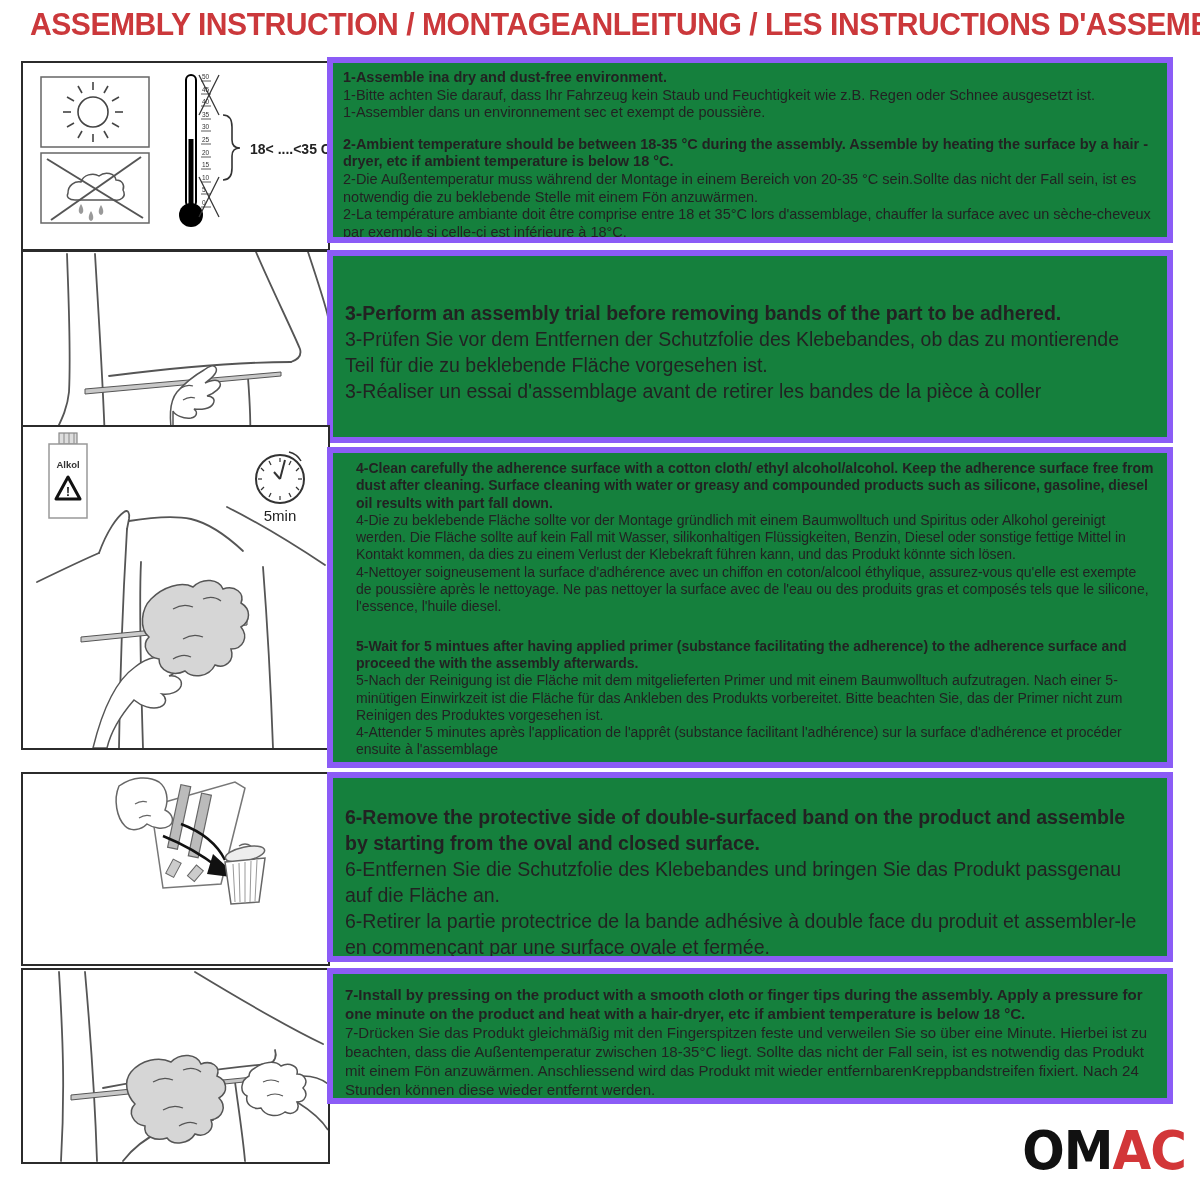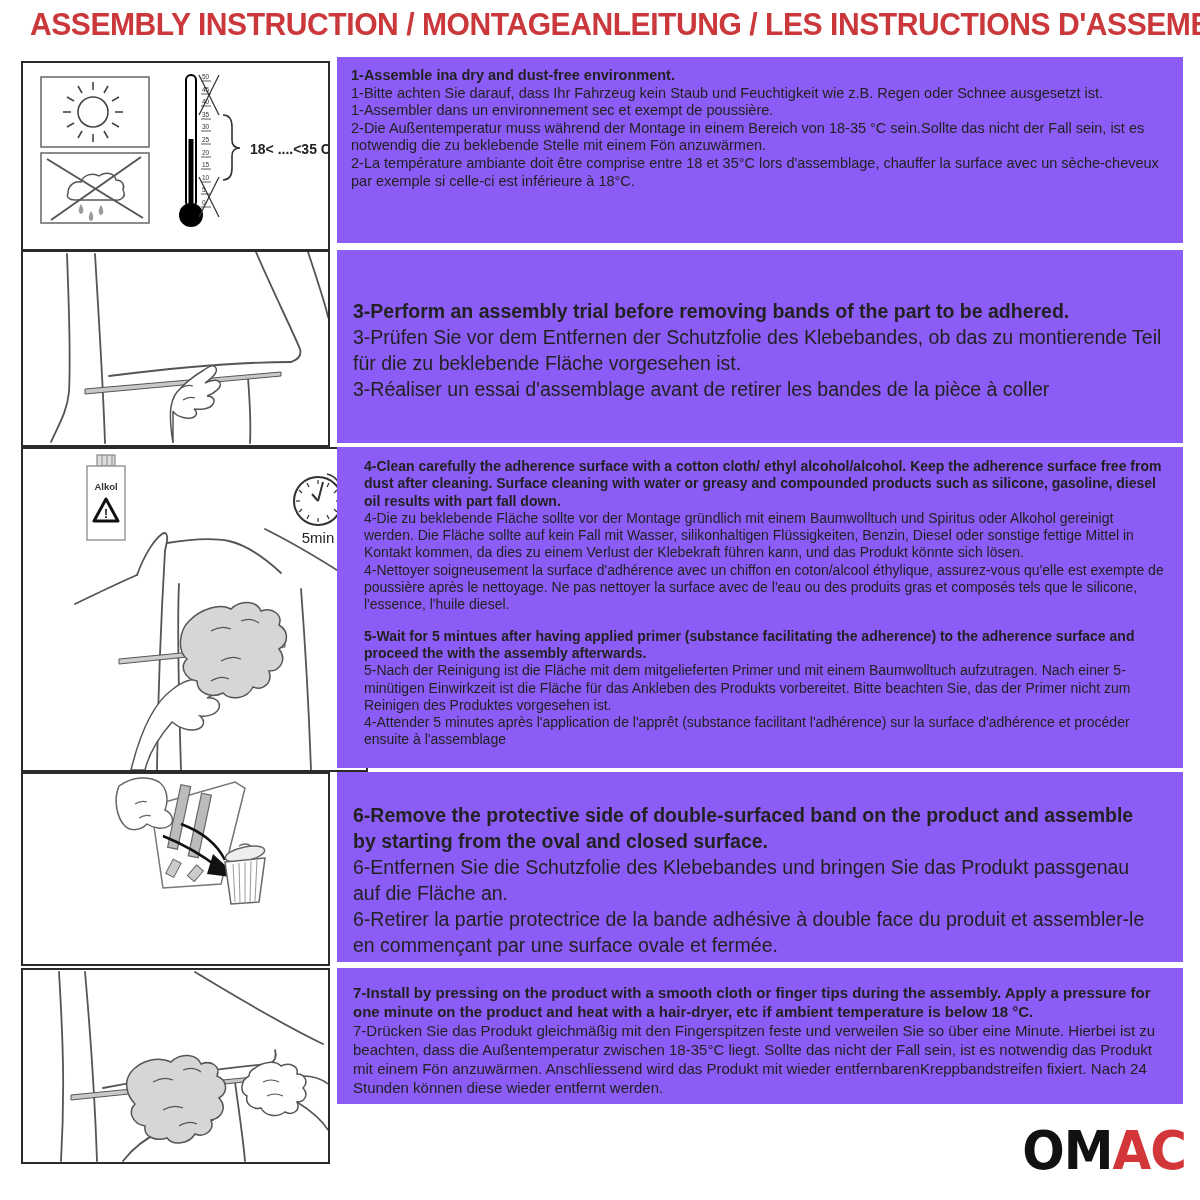--- a/index.html
+++ b/index.html
@@ -10,7 +10,7 @@
          transform:scaleX(0.94);transform-origin:left center;white-space:nowrap;}
   .illus{position:absolute;left:21px;width:305px;border:2px solid #2b2b2b;background:#fff;box-sizing:content-box;}
   .illus svg{display:block;width:100%;height:100%;}
-  .textbox{position:absolute;left:337px;width:846px;border:4px solid #8b5cf6;background:#8b5cf6;
+  .textbox{position:absolute;left:327px;width:846px;border:6px solid #8b5cf6;background:#15803d;
            box-sizing:border-box;overflow:hidden;}
   .textbox p{margin:0;}
   .textbox p.b{font-weight:bold;}

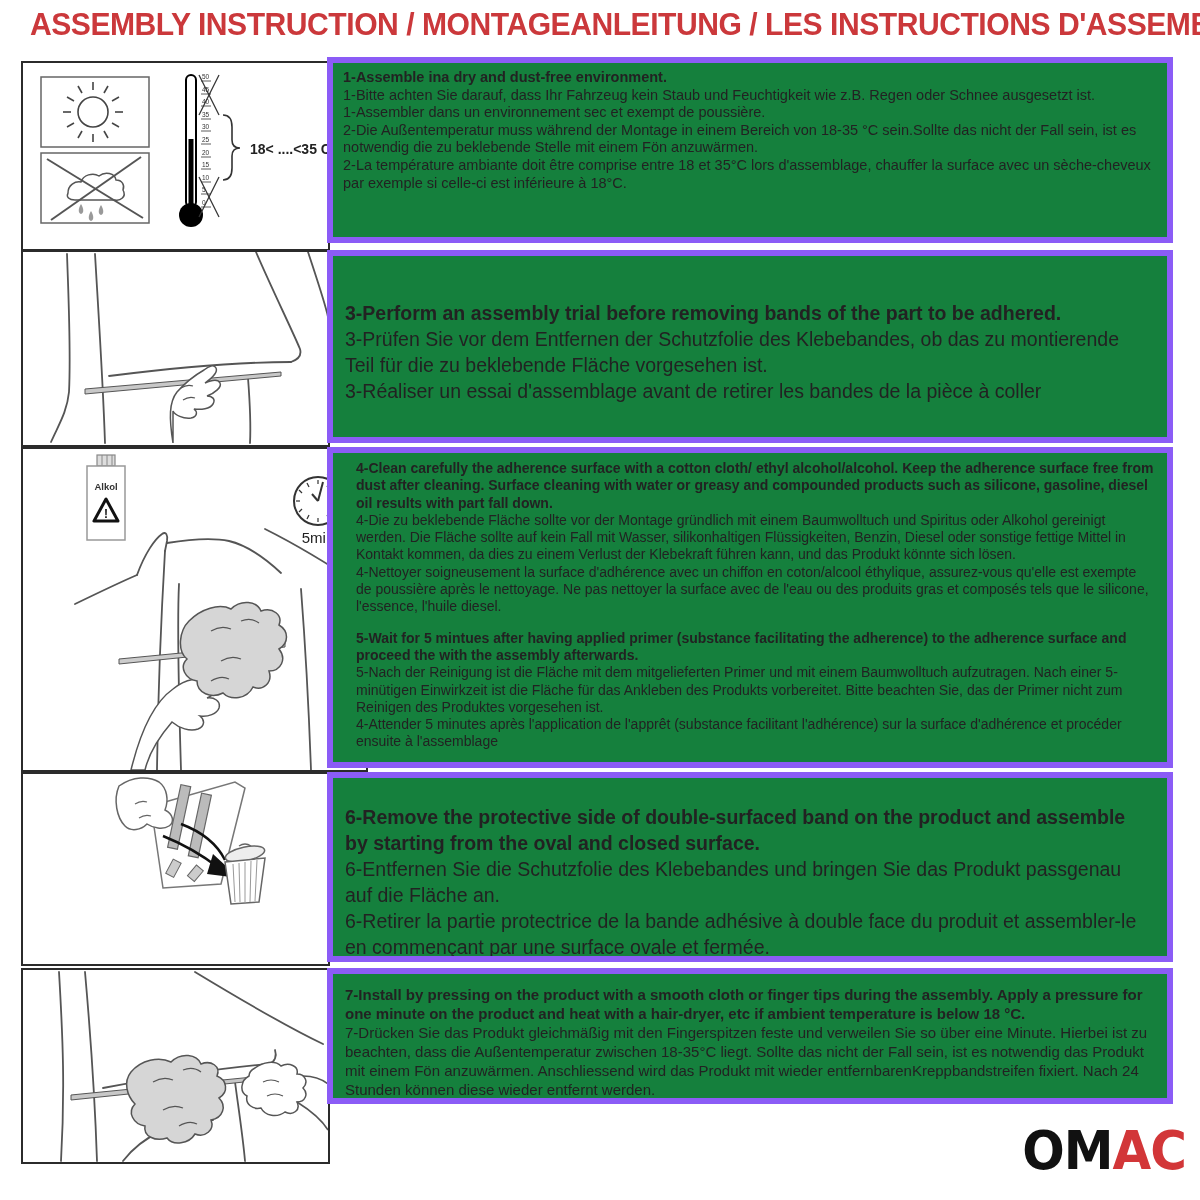--- a/index.html
+++ b/index.html
@@ -109,6 +109,7 @@
     <p class="b">1-Assemble ina dry and dust-free environment.</p>
     <p>1-Bitte achten Sie darauf, dass Ihr Fahrzeug kein Staub und Feuchtigkeit wie z.B. Regen oder Schnee ausgesetzt ist.</p>
     <p>1-Assembler dans un environnement sec et exempt de poussière.</p>
+    <p class="b g">2-Ambient temperature should be between 18-35 °C  during the assembly. Assemble by heating the surface by a hair -dryer, etc if ambient temperature is below 18 °C.</p>
     <p>2-Die Außentemperatur muss während der Montage in einem Bereich von 18-35 °C  sein.Sollte das nicht der Fall sein, ist es notwendig die zu beklebende Stelle mit einem Fön anzuwärmen.</p>
     <p>2-La température ambiante doit être comprise entre 18 et 35°C lors d'assemblage, chauffer la surface avec un sèche-cheveux par exemple si celle-ci est inférieure à 18°C.</p>
   </div>

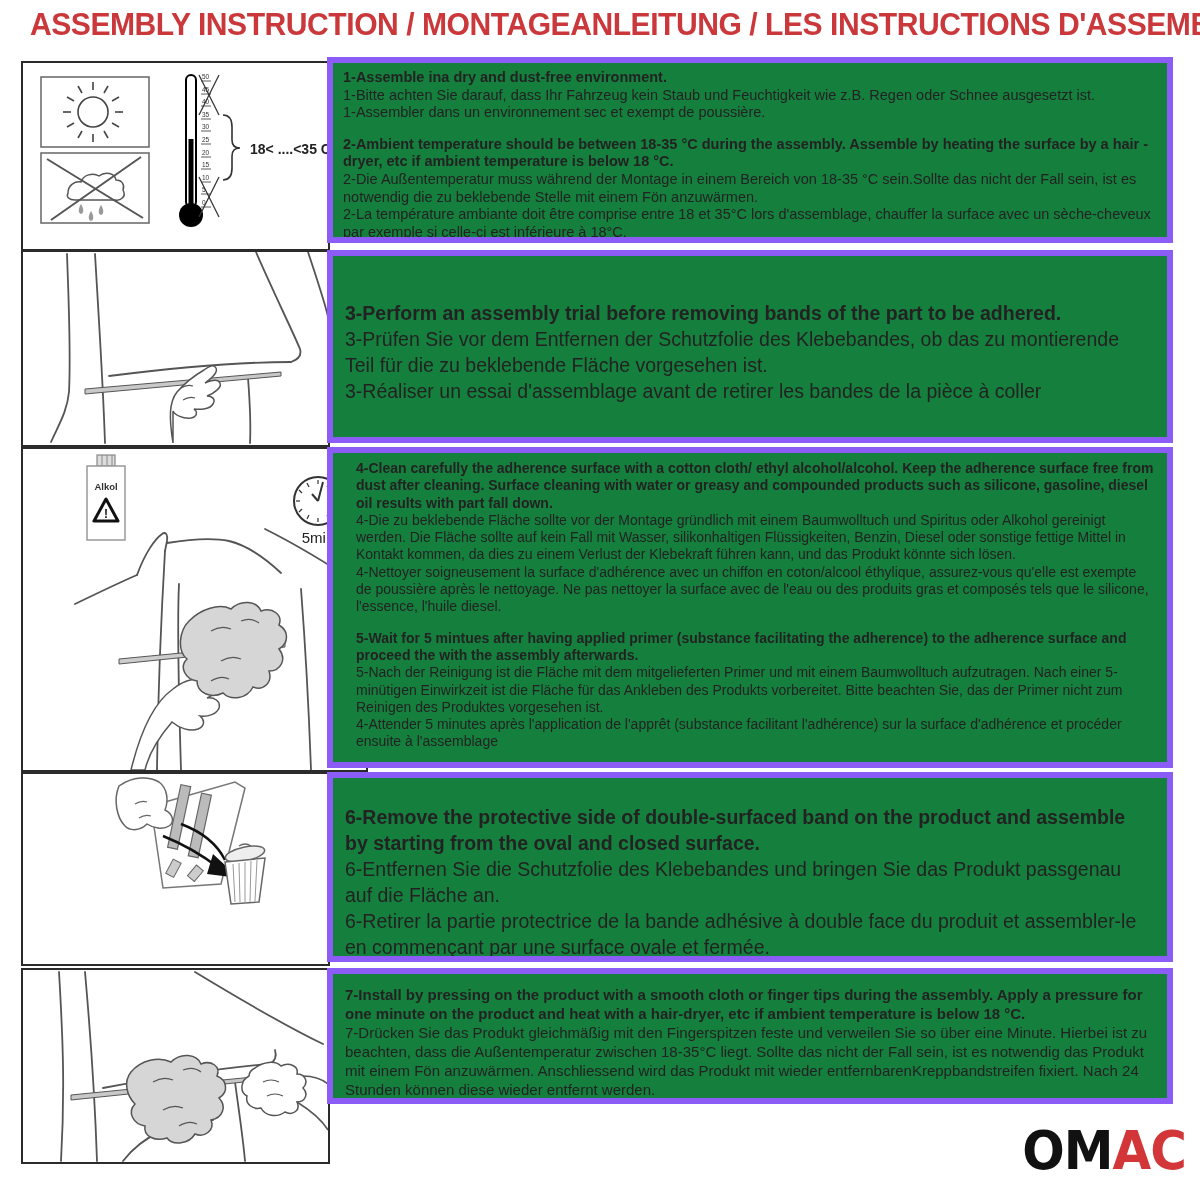--- a/index.html
+++ b/index.html
@@ -110,7 +110,7 @@
     <p>1-Bitte achten Sie darauf, dass Ihr Fahrzeug kein Staub und Feuchtigkeit wie z.B. Regen oder Schnee ausgesetzt ist.</p>
     <p>1-Assembler dans un environnement sec et exempt de poussière.</p>
     <p class="b g">2-Ambient temperature should be between 18-35 °C  during the assembly. Assemble by heating the surface by a hair -dryer, etc if ambient temperature is below 18 °C.</p>
-    <p>2-Die Außentemperatur muss während der Montage in einem Bereich von 18-35 °C  sein.Sollte das nicht der Fall sein, ist es notwendig die zu beklebende Stelle mit einem Fön anzuwärmen.</p>
+    <p>2-Die Außentemperatur muss während der Montage in einem Bereich von 20-35 °C  sein.Sollte das nicht der Fall sein, ist es notwendig die zu beklebende Stelle mit einem Fön anzuwärmen.</p>
     <p>2-La température ambiante doit être comprise entre 18 et 35°C lors d'assemblage, chauffer la surface avec un sèche-cheveux par exemple si celle-ci est inférieure à 18°C.</p>
   </div>
 

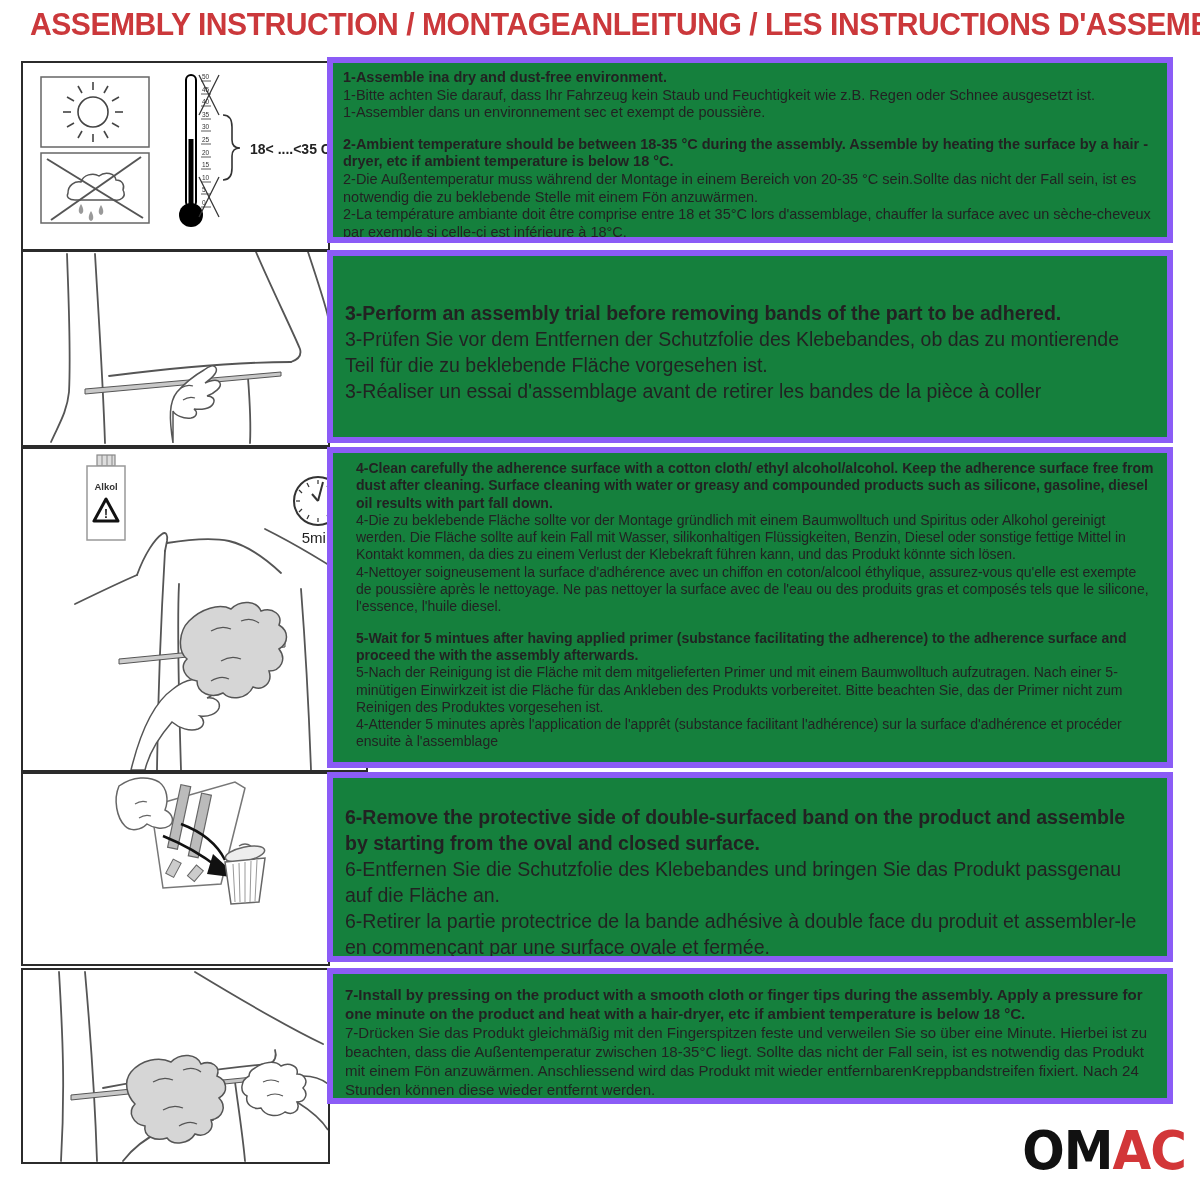--- a/index.html
+++ b/index.html
@@ -137,7 +137,7 @@
     <p>3-Réaliser un essai d'assemblage avant de retirer les bandes de la pièce à coller</p>
   </div>
 
-  <div class="illus" style="top:447px;height:321px;padding-left:38px;">
+  <div class="illus" style="top:425px;height:321px;">
     <svg viewBox="0 0 305 321" preserveAspectRatio="none">
 
       <g>

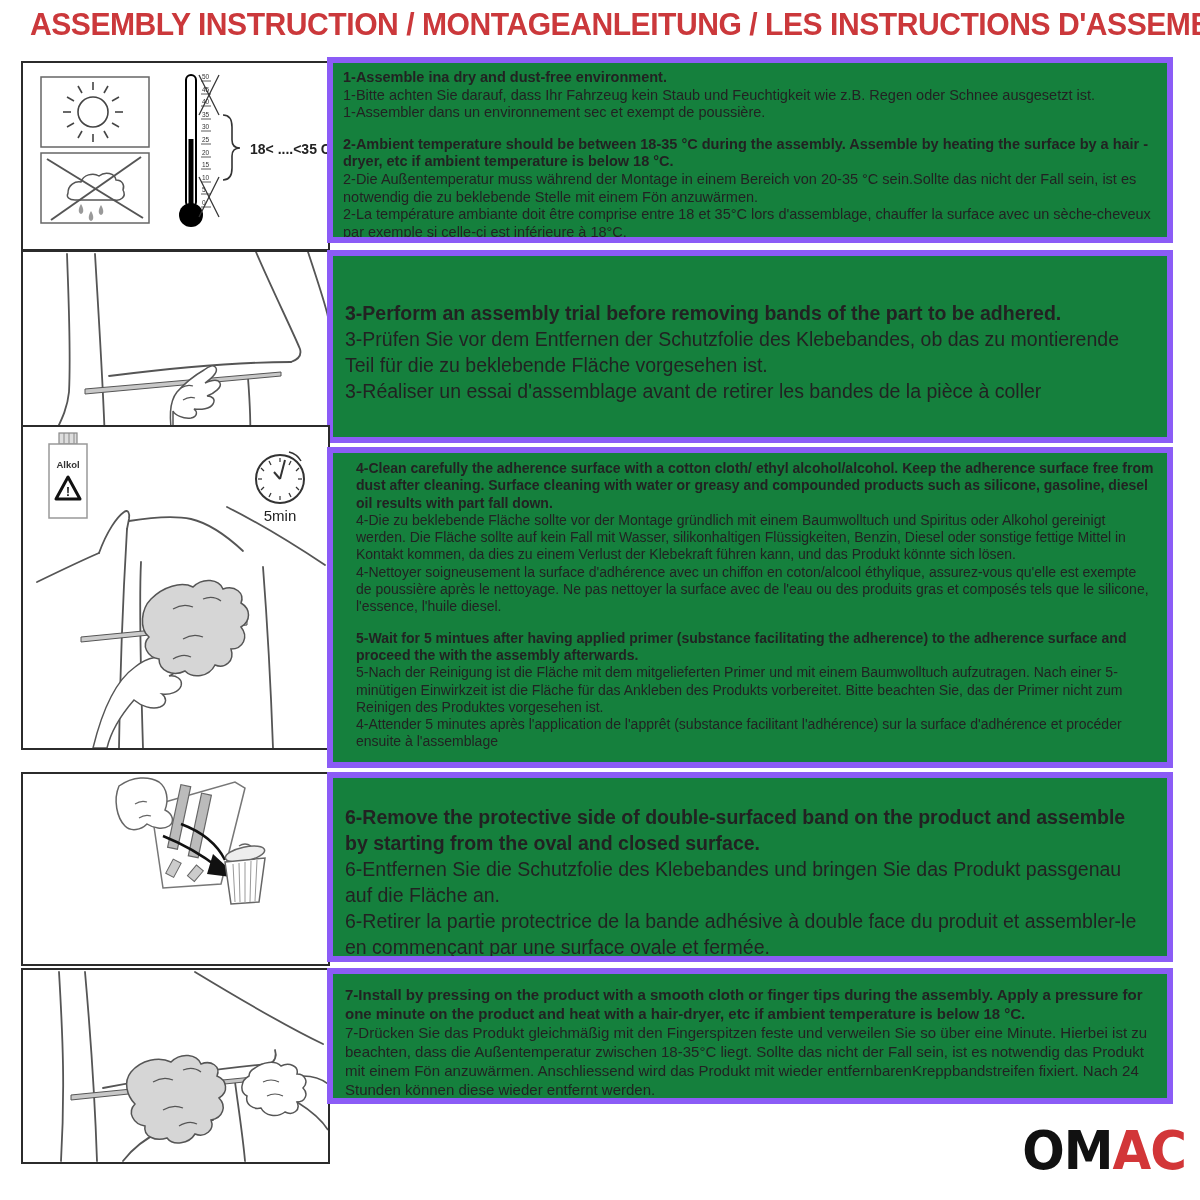--- a/index.html
+++ b/index.html
@@ -16,7 +16,7 @@
   .textbox p.b{font-weight:bold;}
   .s1{padding:6px 12px 0 10px;}  .s1 p{font-size:14.5px;line-height:17.6px;}  .s1 p.g{margin-top:14px;}
   .s2{padding:44px 14px 0 12px;} .s2 p{font-size:19.5px;line-height:26px;}
-  .s3{padding:7px 12px 0 23px;}  .s3 p{font-size:14px;line-height:17.3px;}    .s3 p.g{margin-top:14px;}
+  .s3{padding:7px 12px 0 23px;}  .s3 p{font-size:14px;line-height:17.3px;}    .s3 p.g{margin-top:22px;}
   .s4{padding:26px 20px 0 12px;} .s4 p{font-size:19.5px;line-height:26px;}
   .s5{padding:11px 12px 0 12px;} .s5 p{font-size:15px;line-height:19px;}
   svg text{font-family:"Liberation Sans",sans-serif;}

